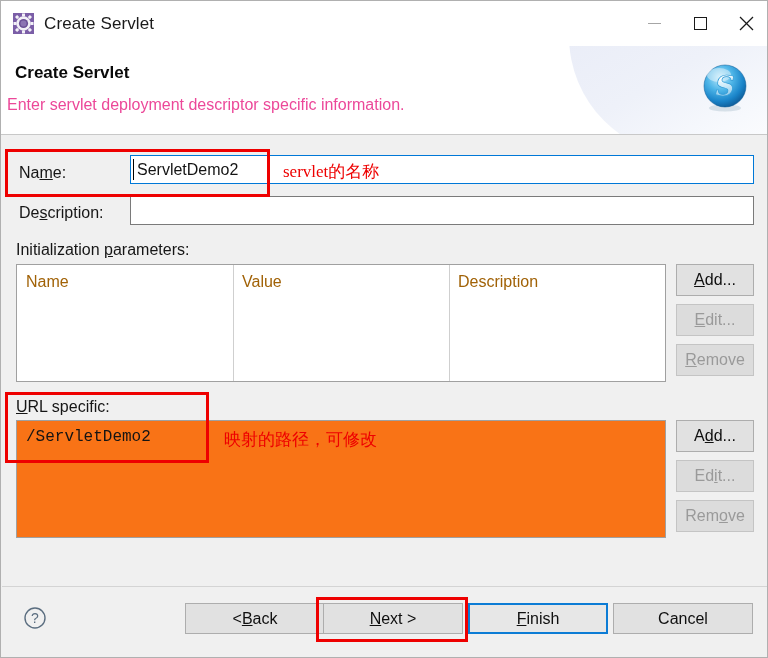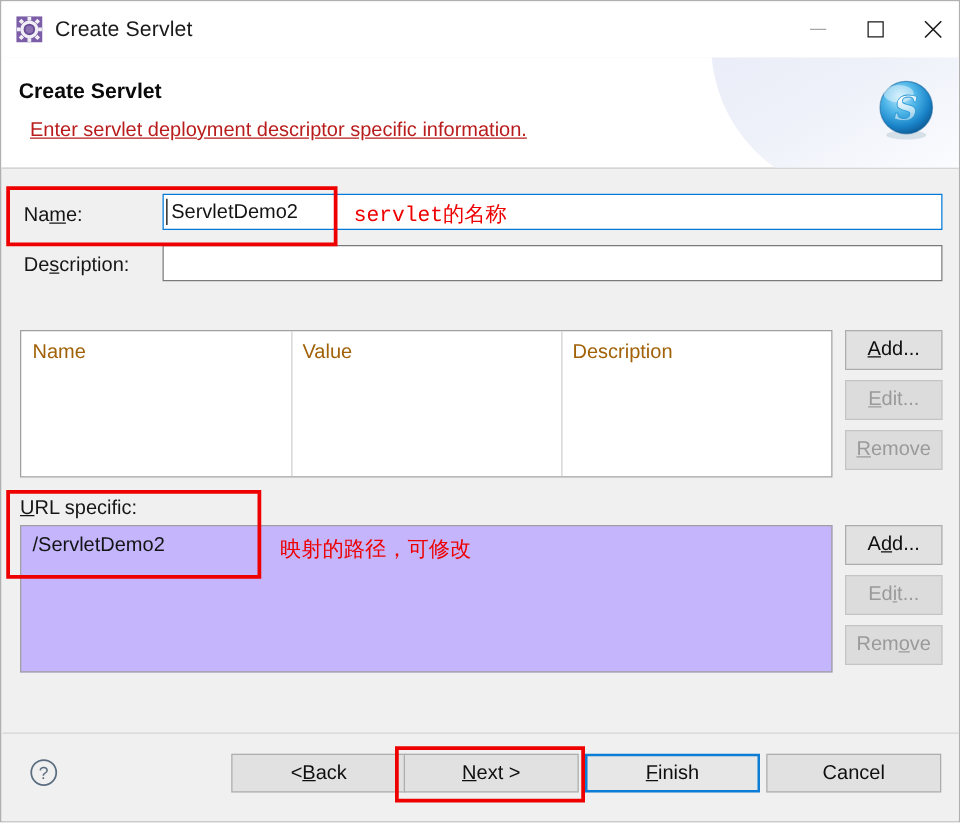--- a/index.html
+++ b/index.html
@@ -66,8 +66,8 @@
     font-size: 17px; font-weight: bold; color: #0a0a0a;
   }
   #banner-desc {
-    position: absolute; left: 23px; top: 50px;
-    font-size: 16px; color: #b91c1c; text-decoration: underline;
+    position: absolute; left: 6px; top: 50px;
+    font-size: 16px; color: #ec4899;
   }
   #banner-logo {
     position: absolute; right: 18px; top: 15px;

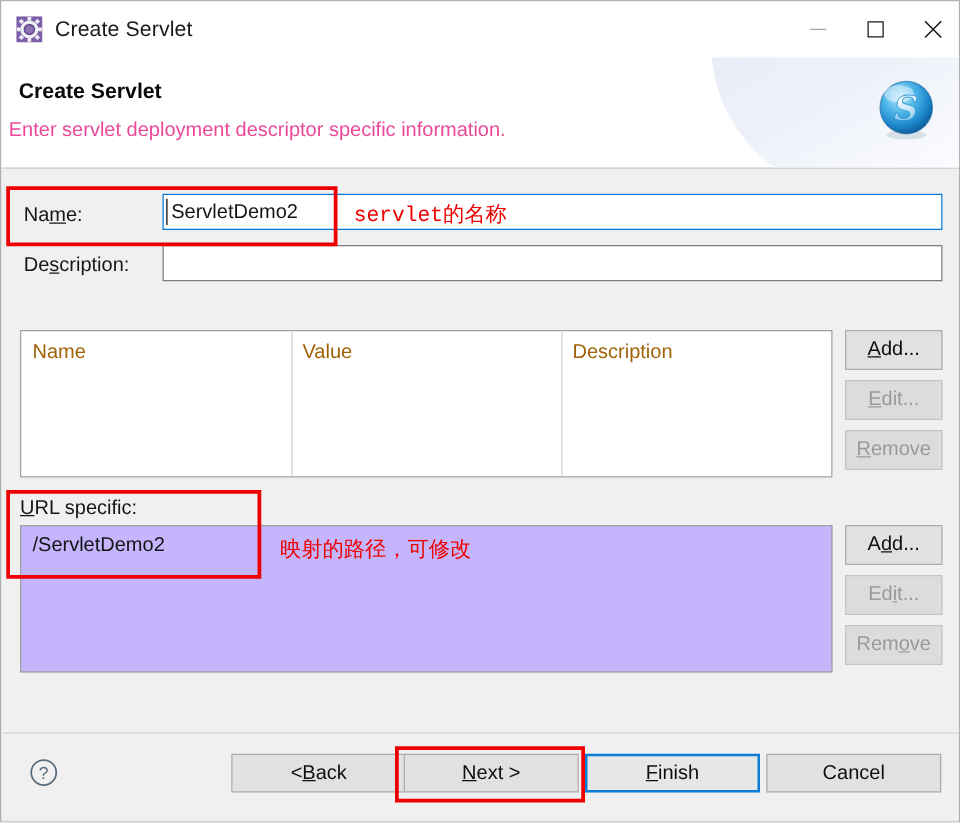--- a/index.html
+++ b/index.html
@@ -105,7 +105,7 @@
   #name-annotation {
     position: absolute; left: 281px; top: 24px;
     font-size: 17px; color: #ee0000;
-    font-family: Liberation Mono, monospace;
+    font-family: Liberation Serif, serif;
   }
 
   

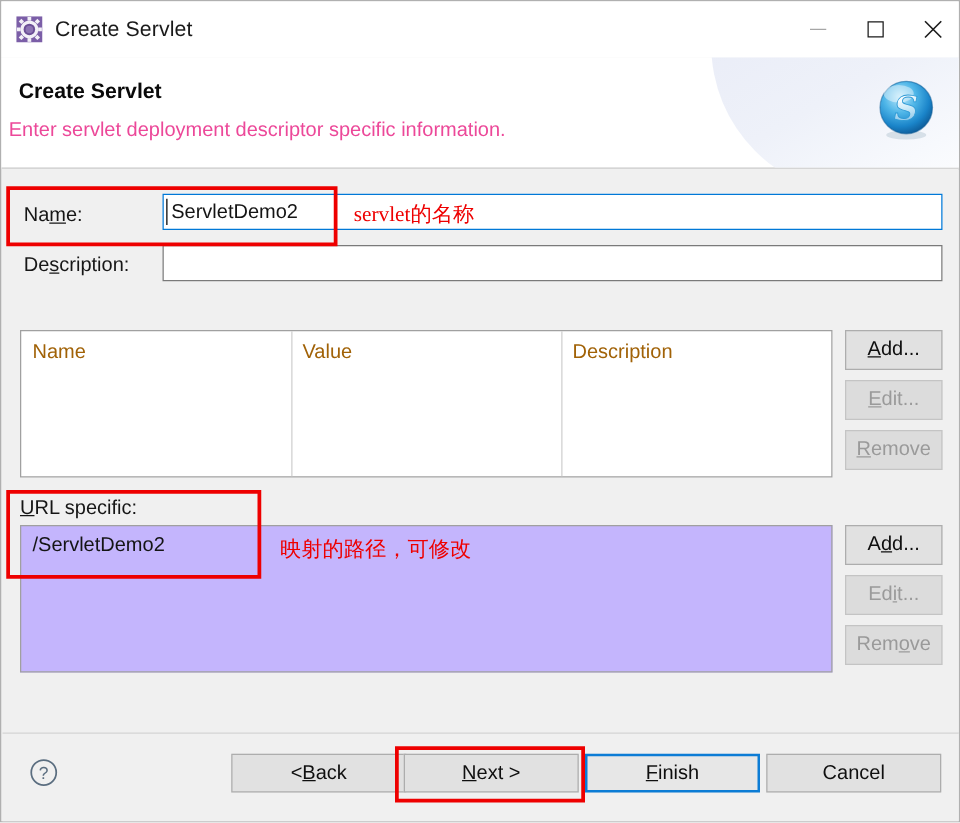--- a/index.html
+++ b/index.html
@@ -285,6 +285,7 @@
     <div id="desc-label" class="lbl"><span>De</span><span class="mn">s</span><span>cription:</span></div>
     <input id="desc-input" type="text" value="" style="">
 
+    <div id="init-label" class="lbl"><span>Initialization </span><span class="mn">p</span><span>arameters:</span></div>
 
     <div id="init-table">
       <span class="col-div" style="left:216px"></span>

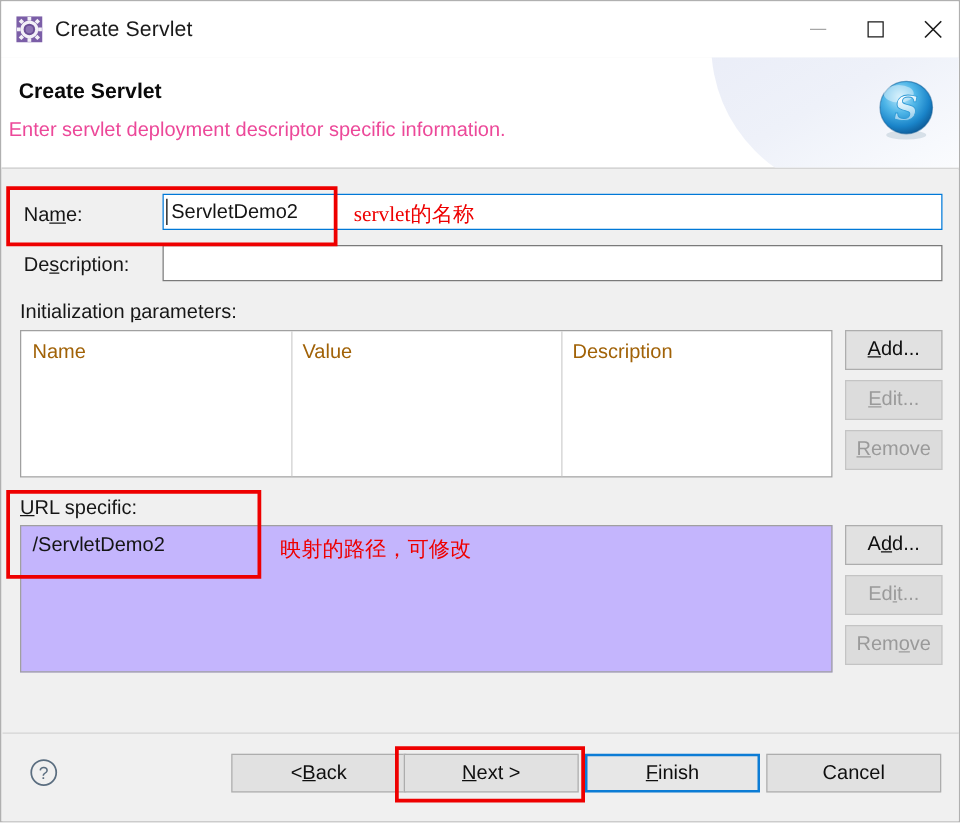--- a/index.html
+++ b/index.html
@@ -159,8 +159,9 @@
   #url-list {
     position: absolute; left: 14px; top: 284px;
     width: 650px; height: 118px;
-    background: #c4b5fd;
+    background: #f97316;
     border: 1px solid #a0a0a0;
+    font-family: Liberation Mono, monospace;
   }
   #url-row {
     position: absolute; left: 9px; top: 7px;

